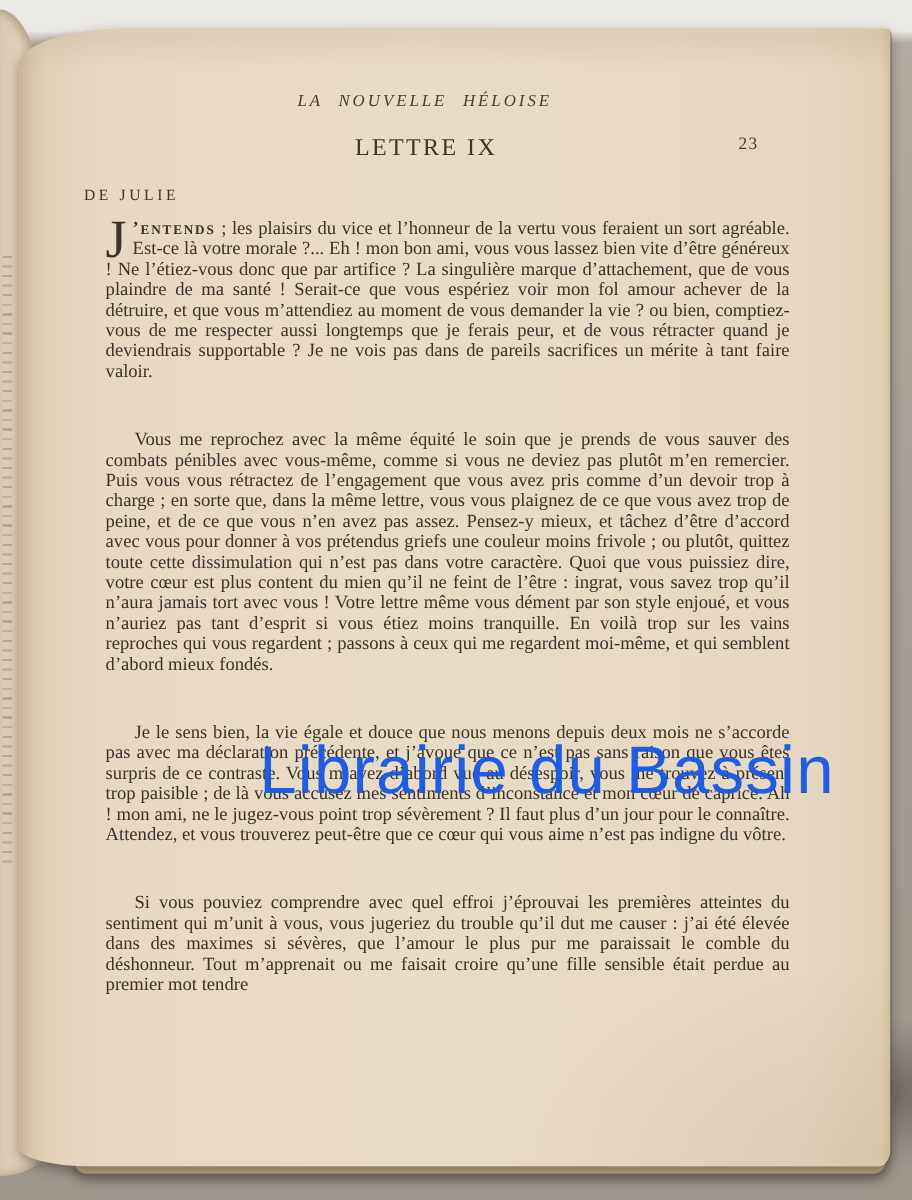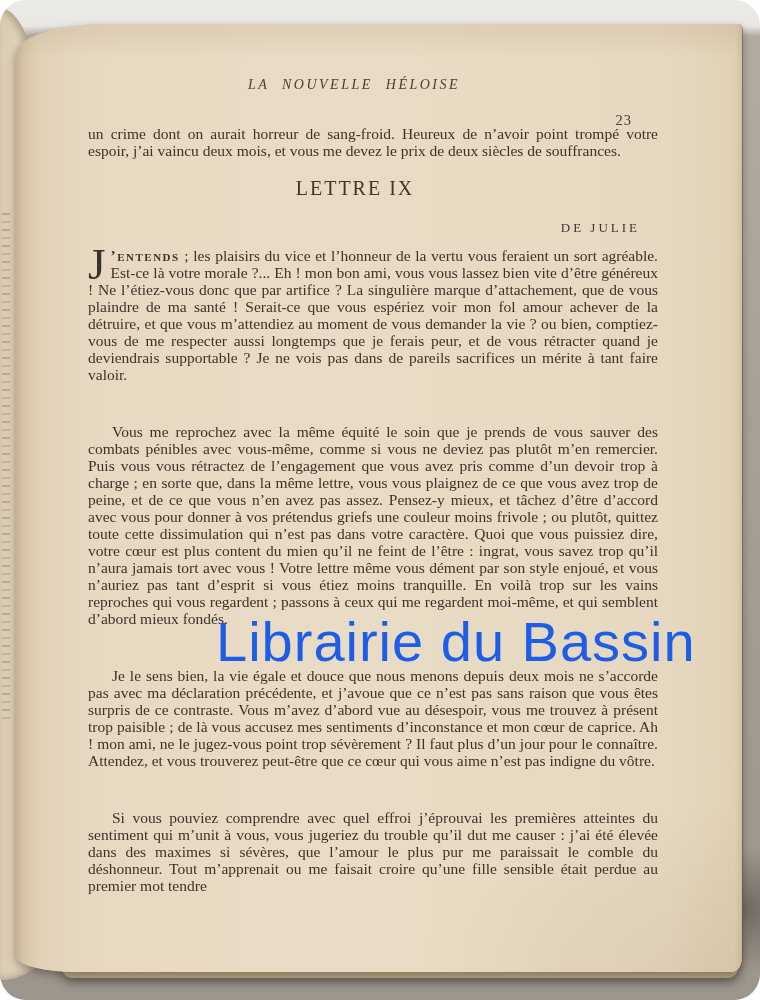--- a/index.html
+++ b/index.html
@@ -9,7 +9,6 @@
     background:
       radial-gradient(170px 90px at 97% 91%, rgba(35,30,25,.38), rgba(35,30,25,0) 70%),
       linear-gradient(180deg,#edebe7 0px,#e9e7e3 26px,#b2aba2 36px,#a49d94 55%,#9d968d 100%);
-    border-radius: 26px;
   }
   
   .facing-edge{

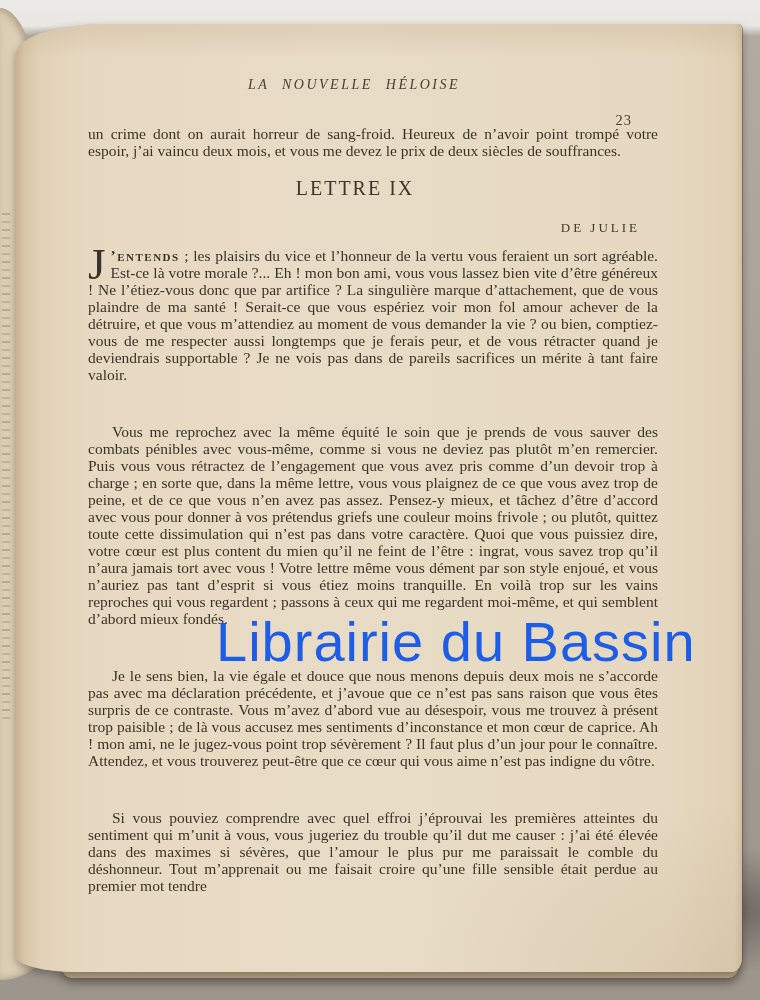--- a/index.html
+++ b/index.html
@@ -94,7 +94,6 @@
         <span class="runhead-num">23</span>
       </div>
 
-      <p class="p-cont">un crime dont on aurait horreur de sang-froid. Heureux de n’avoir point trompé votre espoir, j’ai vaincu deux mois, et vous me devez le prix de deux siècles de souffrances.</p>
 
       <p class="h-lettre">LETTRE IX</p>
 

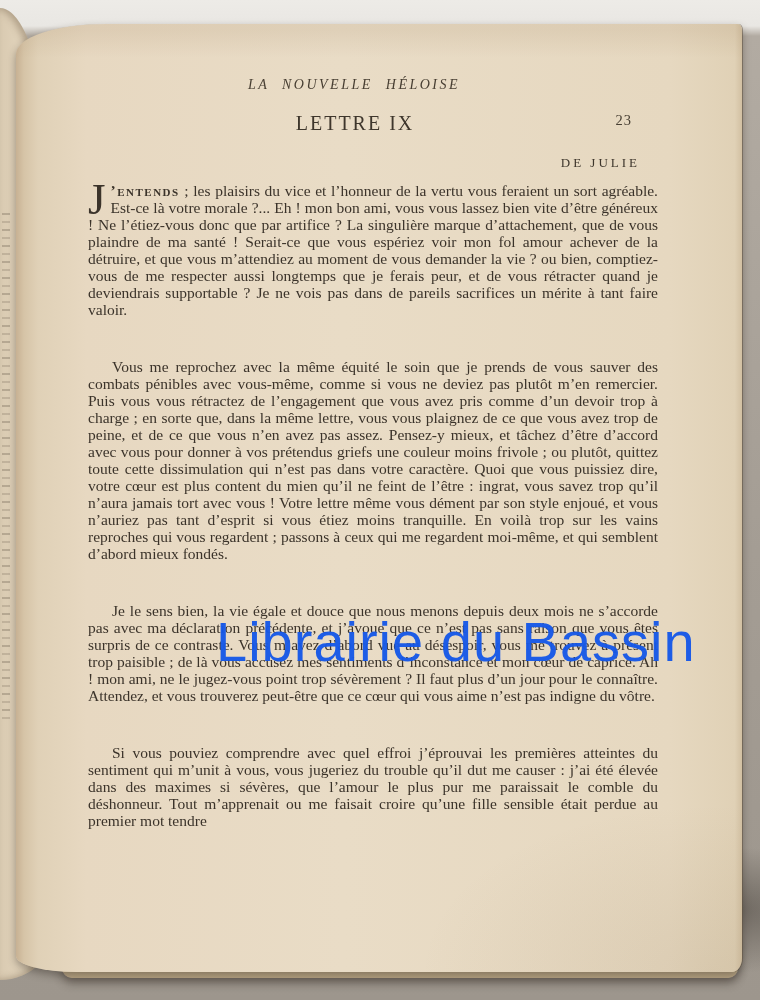--- a/index.html
+++ b/index.html
@@ -61,7 +61,7 @@
     font-size:20px;letter-spacing:2px;position:relative;left:-18px;color:#3e362c;
   }
   .h-julie{
-    margin-top:22px;text-align:right;font-weight:400;
+    margin-top:22px;text-align:left;font-weight:400;
     font-size:13px;letter-spacing:3px;position:relative;left:-18px;color:#3e362c;
   }
   .p-drop{margin-top:11px;text-indent:0;}

